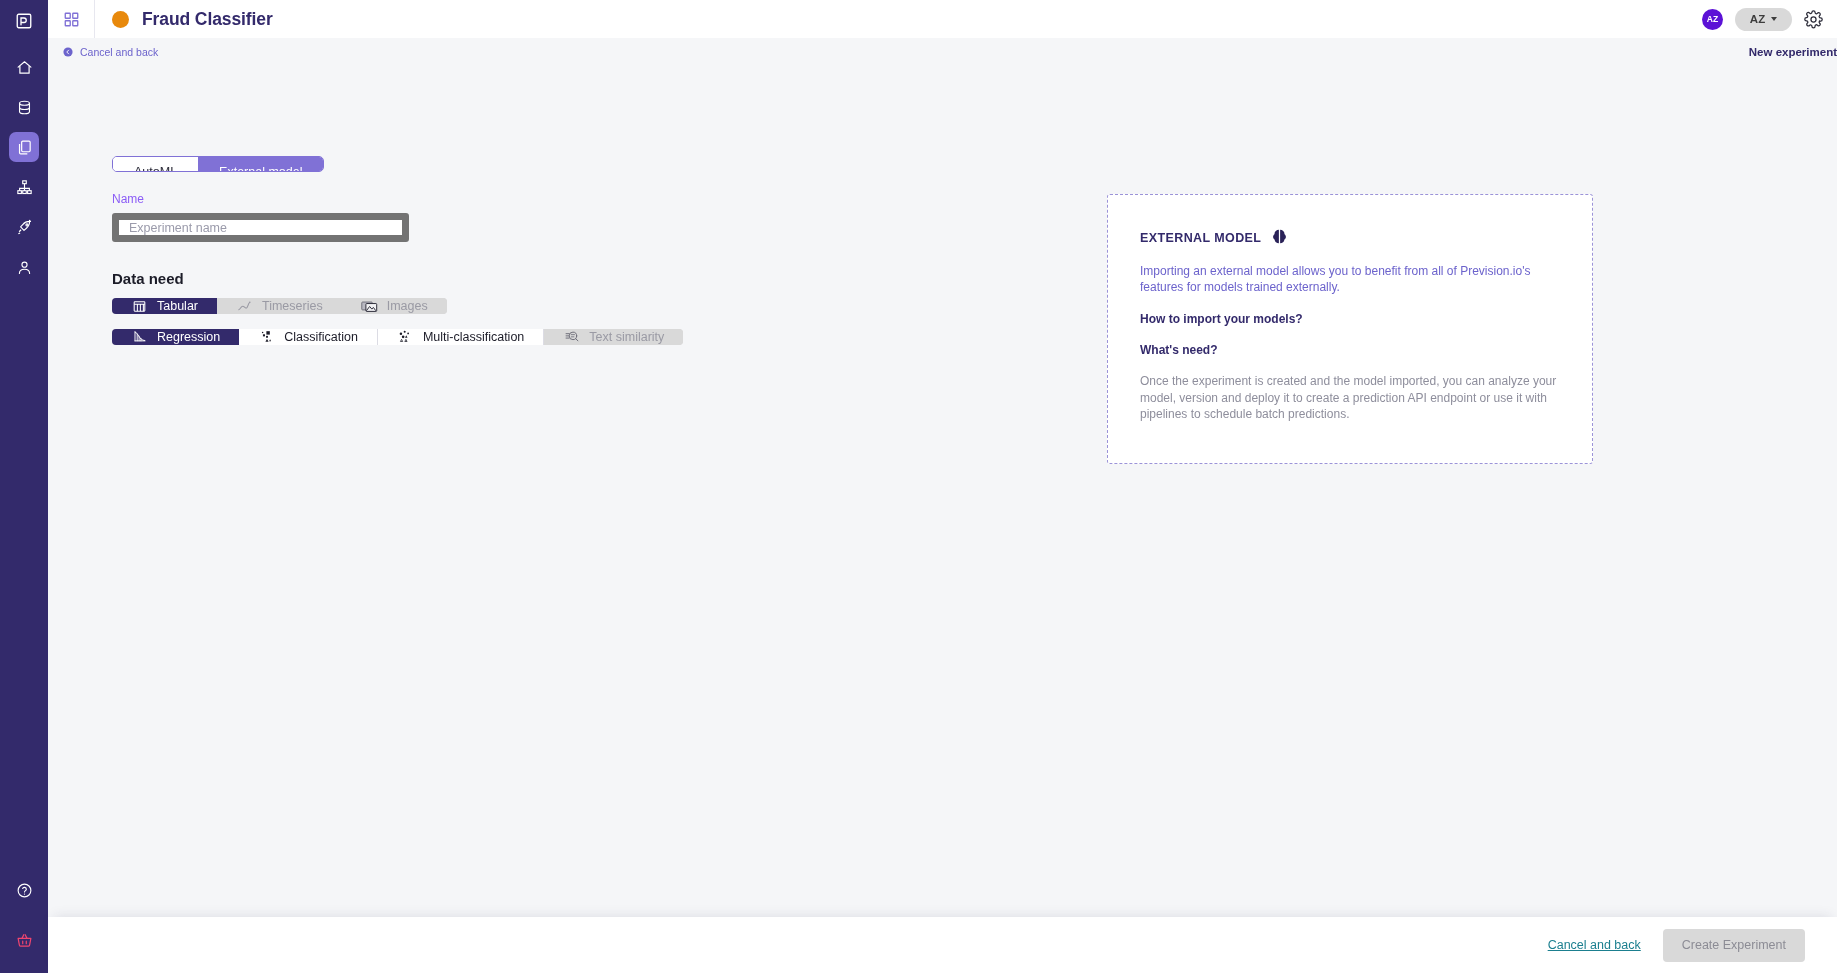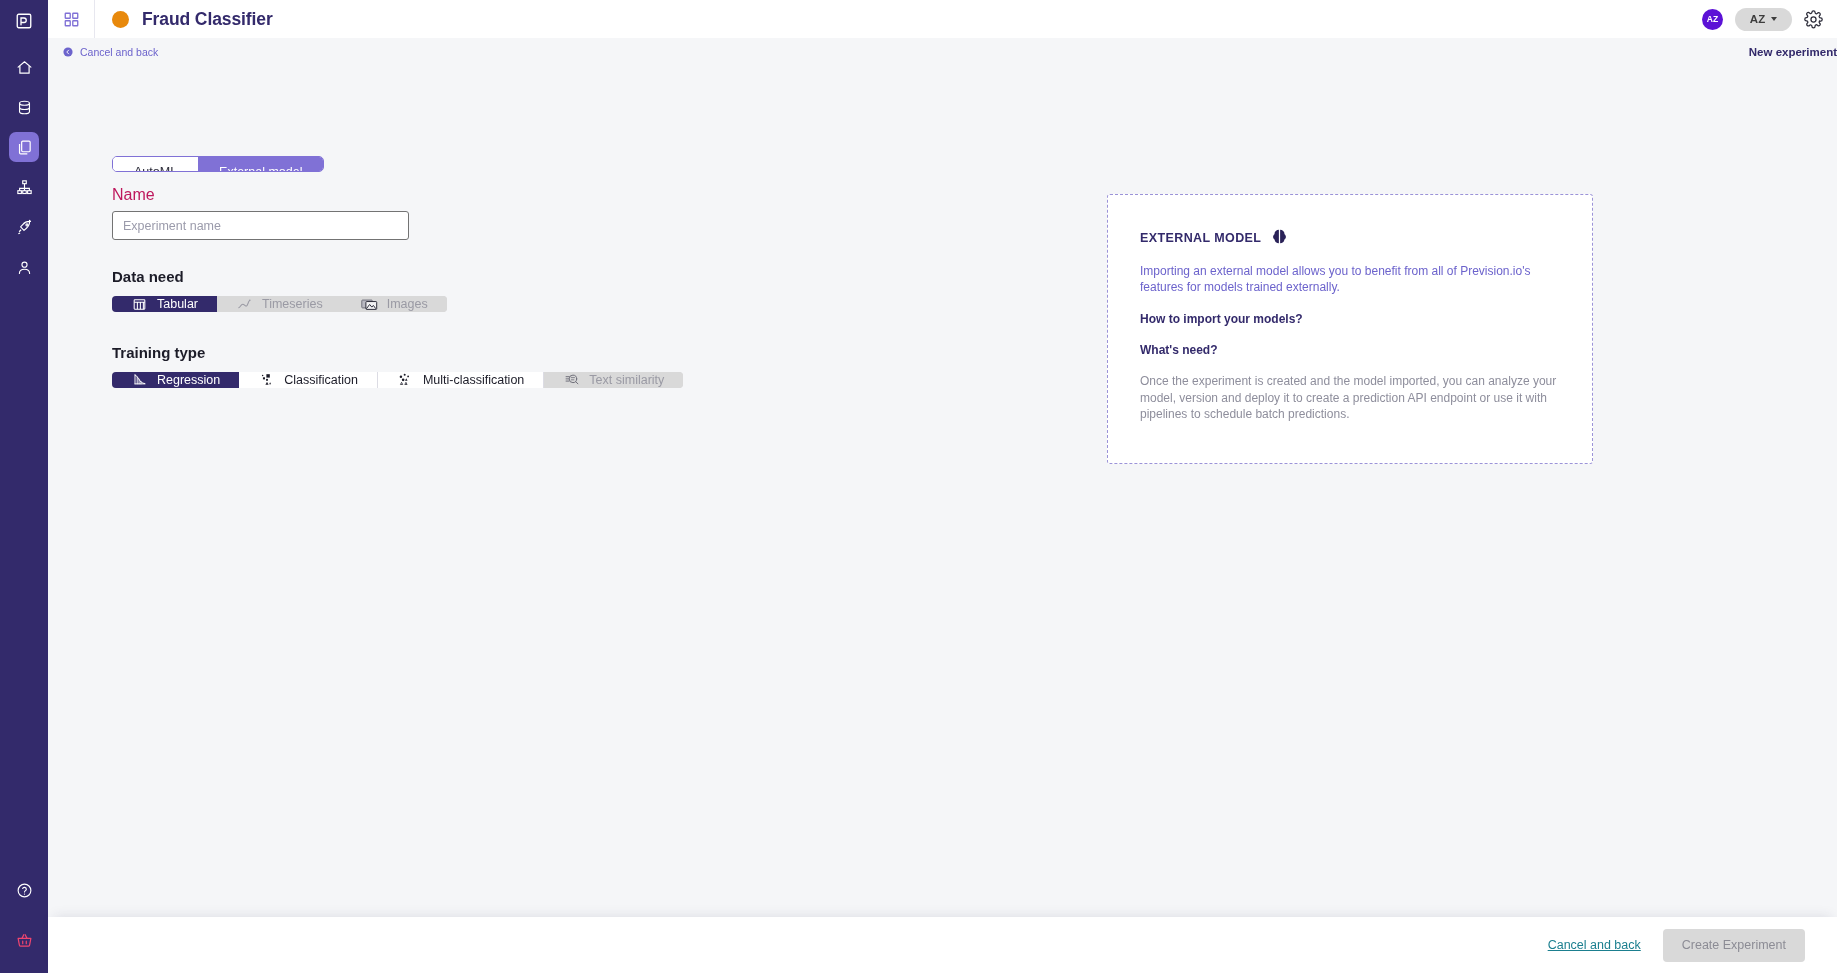--- a/index.html
+++ b/index.html
@@ -117,7 +117,7 @@
   }
   .mode-btn.selected { background: #8071d6; color: #ffffff; }
 
-  .field-label { margin-top: 10px; font-size: 16px; color: #be185d; }
+  .field-label { margin-top: 16px; font-size: 12px; color: #8b5cf6; }
   .name-input {
     margin-top: 7px; display: block;
     width: 297px; height: 29px; border: 1px solid #737373; border-radius: 3px;

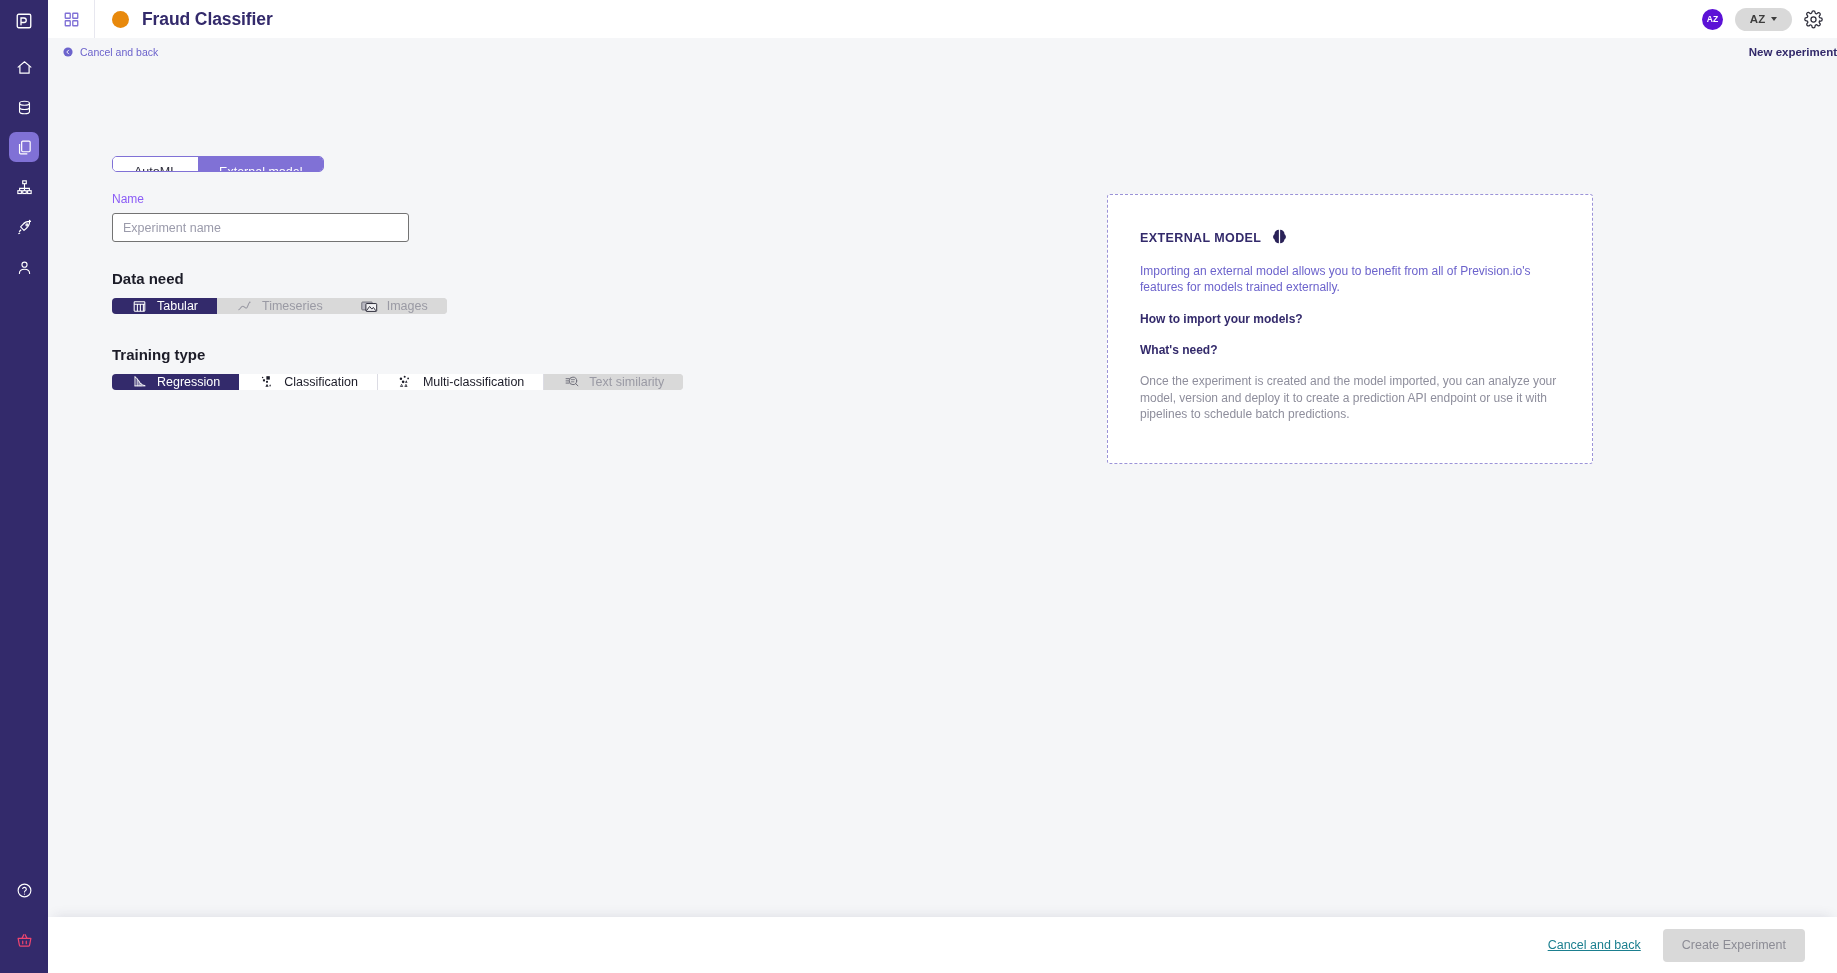--- a/index.html
+++ b/index.html
@@ -120,7 +120,7 @@
   .field-label { margin-top: 16px; font-size: 12px; color: #8b5cf6; }
   .name-input {
     margin-top: 7px; display: block;
-    width: 297px; height: 29px; border: 1px solid #737373; border-radius: 3px;
+    width: 297px; height: 29px; border: 7px solid #737373; border-radius: 3px;
     background: #ffffff; padding: 0 10px;
     font-size: 12.5px; font-family: "Liberation Sans", sans-serif; color: #2b2b38;
     outline: none;

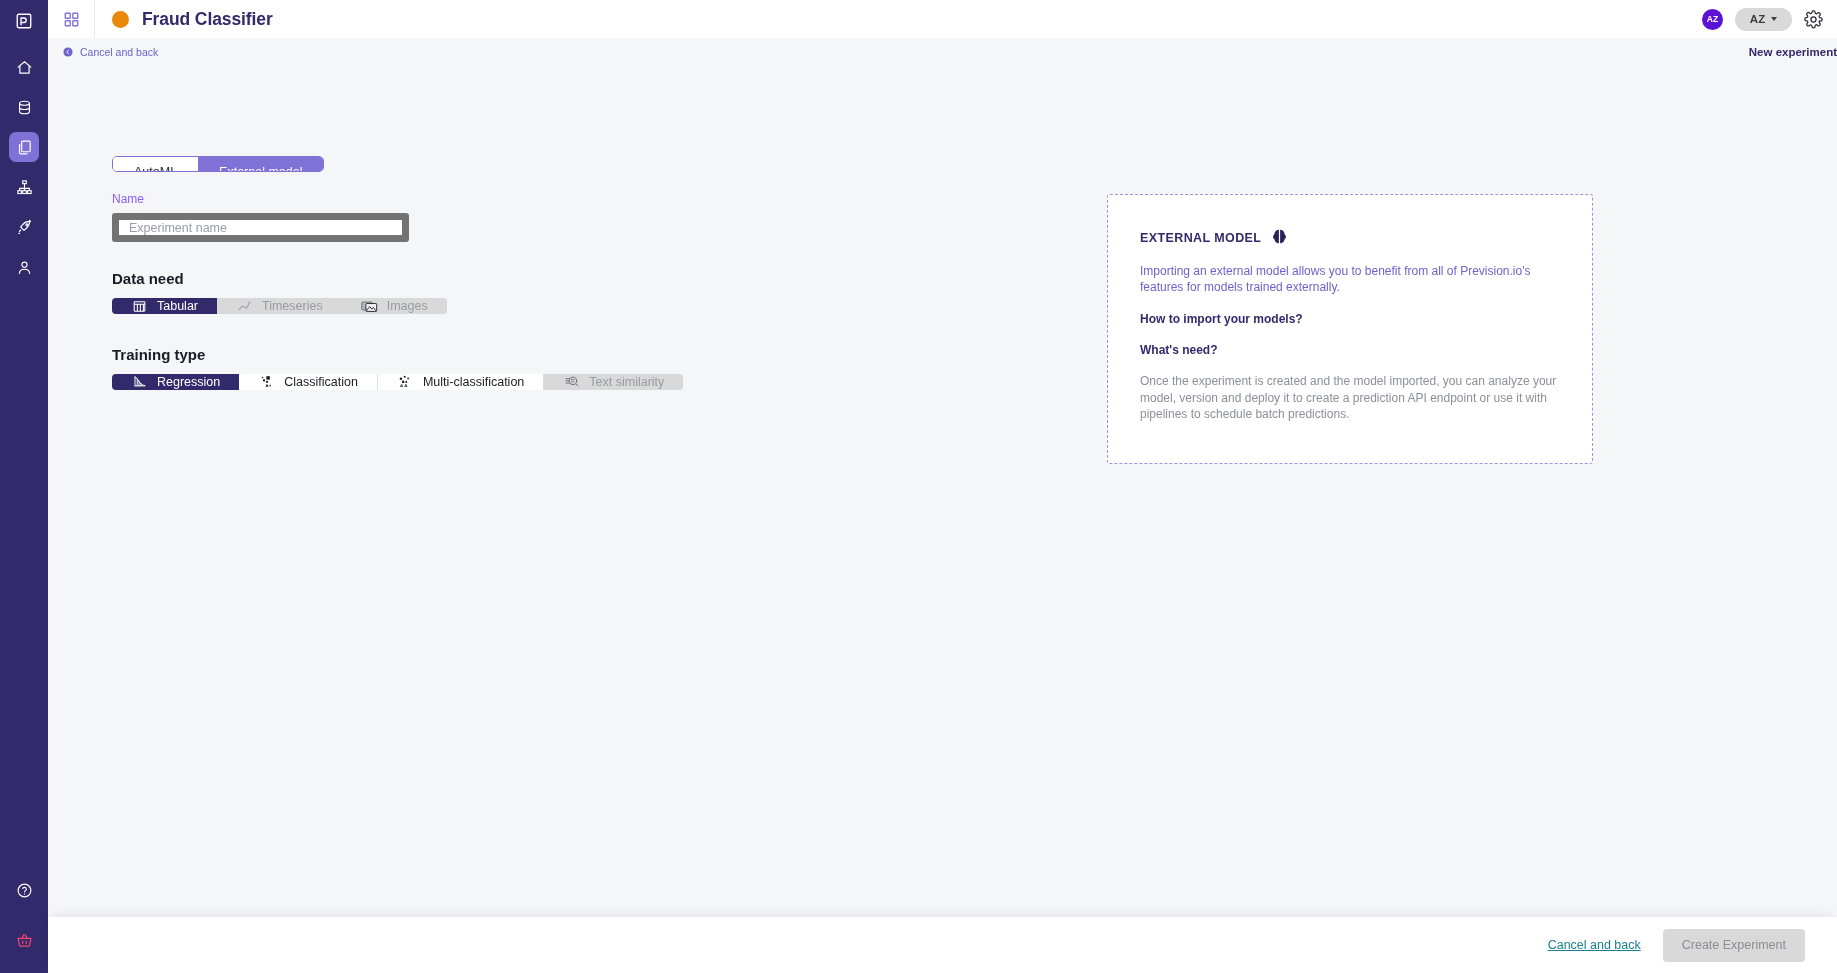--- a/index.html
+++ b/index.html
@@ -341,7 +341,6 @@
       </div>
 
       
-      <div class="section-title">Training type</div>
       <div class="seg-group">
         <div class="seg selected">
           <span class="seg-icon">

